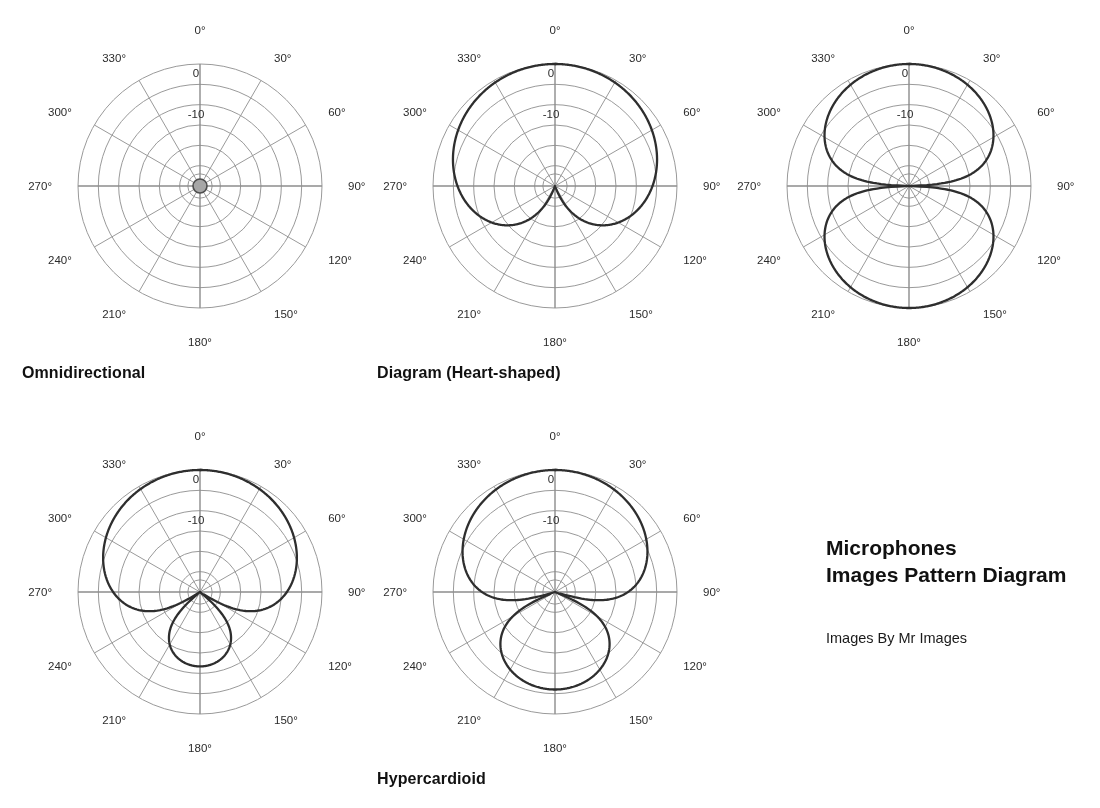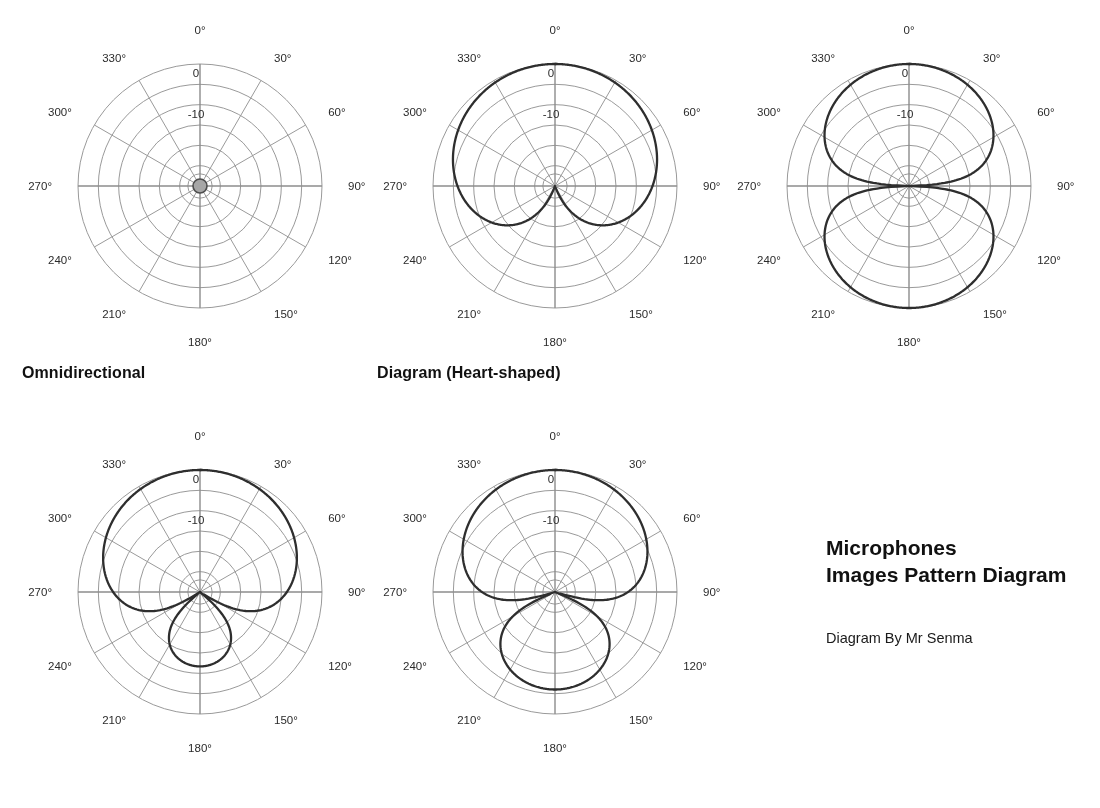--- a/index.html
+++ b/index.html
@@ -313,7 +313,7 @@
   <div class="title-block">
     <div class="title-line">Microphones</div>
     <div class="title-line">Images Pattern Diagram</div>
-    <div class="credit-line">Diagram By Mr Senma</div>
+    <div class="credit-line">Images By Mr Images</div>
   </div>
 
 </div>

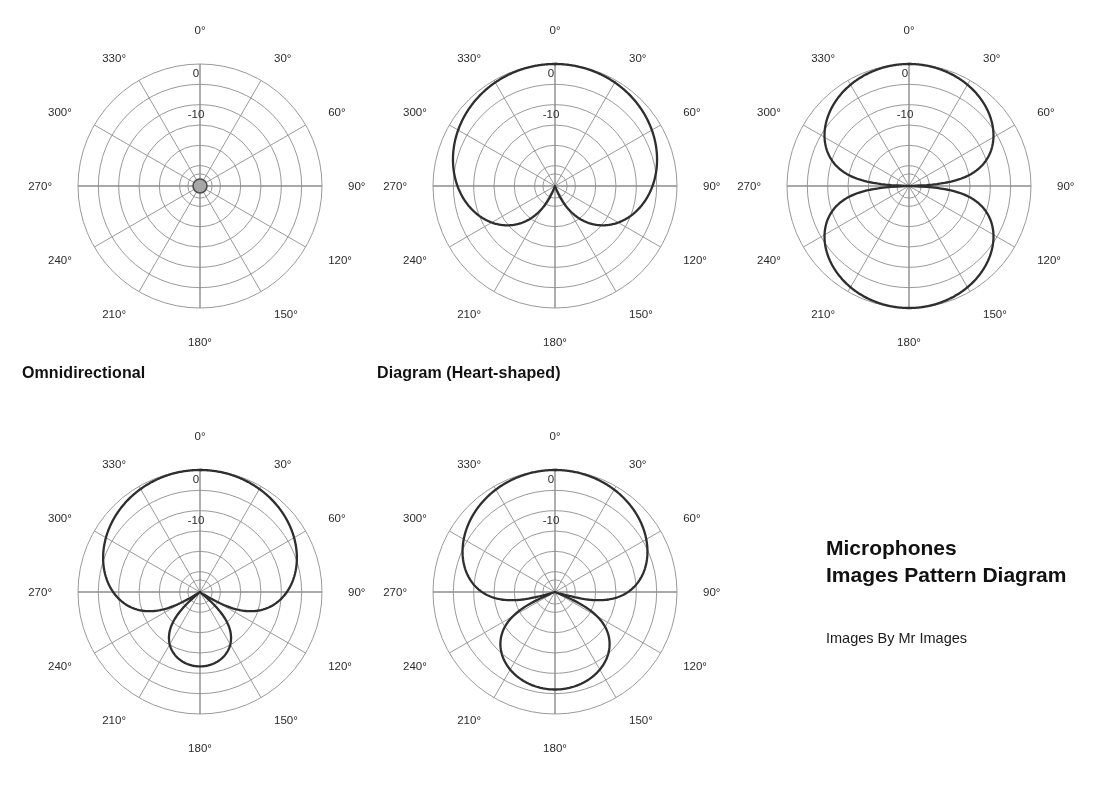--- a/index.html
+++ b/index.html
@@ -308,6 +308,7 @@
         <path d="M178.00,172.00 L183.14,174.13 L188.03,176.26 L192.23,178.19 L195.89,179.97 L199.13,181.63 L202.02,183.20 L204.62,184.70 L206.98,186.13 L209.13,187.52 L211.09,188.86 L212.89,190.16 L214.56,191.44 L216.09,192.68 L217.51,193.90 L218.82,195.10 L220.04,196.27 L221.18,197.43 L222.23,198.58 L223.21,199.70 L224.12,200.82 L224.96,201.92 L225.75,203.01 L226.47,204.08 L227.15,205.15 L227.77,206.21 L228.35,207.25 L228.88,208.29 L229.37,209.32 L229.81,210.34 L230.22,211.35 L230.59,212.36 L230.93,213.35 L231.23,214.34 L231.49,215.32 L231.73,216.29 L231.93,217.26 L232.11,218.21 L232.26,219.16 L232.37,220.11 L232.47,221.04 L232.53,221.97 L232.57,222.89 L232.59,223.80 L232.58,224.71 L232.55,225.61 L232.50,226.50 L232.43,227.39 L232.33,228.26 L232.22,229.13 L232.08,229.99 L231.93,230.85 L231.75,231.70 L231.56,232.53 L231.35,233.37 L231.12,234.19 L230.87,235.01 L230.60,235.81 L230.32,236.61 L230.03,237.41 L229.71,238.19 L229.39,238.97 L229.04,239.74 L228.68,240.50 L228.31,241.25 L227.92,241.99 L227.52,242.72 L227.11,243.45 L226.68,244.17 L226.24,244.88 L225.78,245.58 L225.31,246.27 L224.83,246.95 L224.34,247.62 L223.84,248.29 L223.32,248.94 L222.80,249.59 L222.26,250.23 L221.71,250.85 L221.15,251.47 L220.58,252.08 L220.00,252.68 L219.41,253.27 L218.81,253.85 L218.20,254.42 L217.58,254.98 L216.95,255.53 L216.31,256.07 L215.67,256.60 L215.01,257.12 L214.35,257.64 L213.68,258.14 L213.00,258.63 L212.31,259.11 L211.62,259.58 L210.92,260.04 L210.21,260.49 L209.49,260.93 L208.77,261.36 L208.04,261.77 L207.30,262.18 L206.56,262.58 L205.81,262.97 L205.06,263.34 L204.30,263.71 L203.53,264.06 L202.76,264.40 L201.98,264.74 L201.20,265.06 L200.42,265.37 L199.62,265.67 L198.83,265.96 L198.03,266.23 L197.23,266.50 L196.42,266.76 L195.61,267.00 L194.79,267.23 L193.97,267.45 L193.15,267.67 L192.33,267.86 L191.50,268.05 L190.67,268.23 L189.84,268.40 L189.00,268.55 L188.16,268.69 L187.32,268.82 L186.48,268.94 L185.64,269.05 L184.79,269.15 L183.95,269.24 L183.10,269.31 L182.25,269.37 L181.40,269.42 L180.55,269.46 L179.70,269.49 L178.85,269.51 L178.00,269.52 L177.15,269.51 L176.30,269.49 L175.45,269.46 L174.60,269.42 L173.75,269.37 L172.90,269.31 L172.05,269.24 L171.21,269.15 L170.36,269.05 L169.52,268.94 L168.68,268.82 L167.84,268.69 L167.00,268.55 L166.16,268.40 L165.33,268.23 L164.50,268.05 L163.67,267.86 L162.85,267.67 L162.03,267.45 L161.21,267.23 L160.39,267.00 L159.58,266.76 L158.77,266.50 L157.97,266.23 L157.17,265.96 L156.38,265.67 L155.58,265.37 L154.80,265.06 L154.02,264.74 L153.24,264.40 L152.47,264.06 L151.70,263.71 L150.94,263.34 L150.19,262.97 L149.44,262.58 L148.70,262.18 L147.96,261.77 L147.23,261.36 L146.51,260.93 L145.79,260.49 L145.08,260.04 L144.38,259.58 L143.69,259.11 L143.00,258.63 L142.32,258.14 L141.65,257.64 L140.99,257.12 L140.33,256.60 L139.69,256.07 L139.05,255.53 L138.42,254.98 L137.80,254.42 L137.19,253.85 L136.59,253.27 L136.00,252.68 L135.42,252.08 L134.85,251.47 L134.29,250.85 L133.74,250.23 L133.20,249.59 L132.68,248.94 L132.16,248.29 L131.66,247.62 L131.17,246.95 L130.69,246.27 L130.22,245.58 L129.76,244.88 L129.32,244.17 L128.89,243.45 L128.48,242.72 L128.08,241.99 L127.69,241.25 L127.32,240.50 L126.96,239.74 L126.61,238.97 L126.29,238.19 L125.97,237.41 L125.68,236.61 L125.40,235.81 L125.13,235.01 L124.88,234.19 L124.65,233.37 L124.44,232.53 L124.25,231.70 L124.07,230.85 L123.92,229.99 L123.78,229.13 L123.67,228.26 L123.57,227.39 L123.50,226.50 L123.45,225.61 L123.42,224.71 L123.41,223.80 L123.43,222.89 L123.47,221.97 L123.53,221.04 L123.63,220.11 L123.74,219.16 L123.89,218.21 L124.07,217.26 L124.27,216.29 L124.51,215.32 L124.77,214.34 L125.07,213.35 L125.41,212.36 L125.78,211.35 L126.19,210.34 L126.63,209.32 L127.12,208.29 L127.65,207.25 L128.23,206.21 L128.85,205.15 L129.53,204.08 L130.25,203.01 L131.04,201.92 L131.88,200.82 L132.79,199.70 L133.77,198.58 L134.82,197.43 L135.96,196.27 L137.18,195.10 L138.49,193.90 L139.91,192.68 L141.44,191.44 L143.11,190.16 L144.91,188.86 L146.87,187.52 L149.02,186.13 L151.38,184.70 L153.98,183.20 L156.87,181.63 L160.11,179.97 L163.77,178.19 L167.97,176.26 L172.86,174.13" class="pattern-curve"></path>
         <path d="M178.00,172.00 L172.69,173.57 L167.35,175.05 L162.70,176.24 L158.57,177.21 L154.86,177.98 L151.48,178.61 L148.38,179.11 L145.51,179.50 L142.84,179.80 L140.34,180.01 L137.99,180.14 L135.77,180.21 L133.67,180.22 L131.68,180.17 L129.78,180.07 L127.97,179.92 L126.24,179.74 L124.58,179.51 L122.99,179.24 L121.47,178.94 L120.00,178.61 L118.59,178.24 L117.22,177.85 L115.91,177.43 L114.64,176.99 L113.42,176.52 L112.24,176.02 L111.09,175.51 L109.99,174.97 L108.92,174.41 L107.88,173.84 L106.88,173.24 L105.91,172.63 L104.97,172.00 L104.06,171.35 L103.18,170.69 L102.32,170.02 L101.50,169.33 L100.70,168.62 L99.92,167.91 L99.17,167.18 L98.45,166.44 L97.75,165.68 L97.07,164.92 L96.42,164.14 L95.79,163.36 L95.18,162.56 L94.59,161.76 L94.02,160.94 L93.47,160.12 L92.95,159.29 L92.44,158.45 L91.96,157.60 L91.49,156.75 L91.04,155.88 L90.62,155.01 L90.21,154.14 L89.82,153.26 L89.44,152.37 L89.09,151.47 L88.75,150.57 L88.43,149.67 L88.13,148.76 L87.85,147.84 L87.58,146.93 L87.33,146.00 L87.10,145.07 L86.89,144.14 L86.69,143.21 L86.50,142.27 L86.34,141.33 L86.19,140.39 L86.05,139.44 L85.94,138.49 L85.83,137.54 L85.75,136.59 L85.67,135.63 L85.62,134.67 L85.58,133.72 L85.55,132.76 L85.54,131.80 L85.54,130.84 L85.56,129.87 L85.60,128.91 L85.65,127.95 L85.71,126.99 L85.79,126.02 L85.88,125.06 L85.98,124.10 L86.10,123.14 L86.24,122.18 L86.38,121.22 L86.55,120.26 L86.72,119.30 L86.91,118.34 L87.11,117.39 L87.33,116.44 L87.56,115.49 L87.80,114.54 L88.06,113.59 L88.33,112.65 L88.61,111.71 L88.91,110.77 L89.21,109.83 L89.54,108.90 L89.87,107.97 L90.21,107.04 L90.57,106.12 L90.94,105.20 L91.33,104.28 L91.72,103.37 L92.13,102.46 L92.55,101.56 L92.98,100.66 L93.42,99.77 L93.88,98.87 L94.35,97.99 L94.82,97.11 L95.31,96.23 L95.81,95.36 L96.33,94.49 L96.85,93.63 L97.38,92.78 L97.93,91.93 L98.48,91.08 L99.05,90.25 L99.63,89.41 L100.22,88.59 L100.81,87.77 L101.42,86.95 L102.04,86.15 L102.67,85.35 L103.31,84.55 L103.96,83.76 L104.62,82.98 L105.29,82.21 L105.97,81.44 L106.65,80.68 L107.35,79.93 L108.06,79.19 L108.77,78.45 L109.50,77.72 L110.23,77.00 L110.98,76.28 L111.73,75.57 L112.49,74.88 L113.26,74.19 L114.04,73.50 L114.82,72.83 L115.61,72.16 L116.42,71.51 L117.23,70.86 L118.04,70.22 L118.87,69.58 L119.70,68.96 L120.54,68.35 L121.39,67.74 L122.25,67.15 L123.11,66.56 L123.98,65.98 L124.86,65.41 L125.74,64.85 L126.63,64.30 L127.53,63.76 L128.43,63.23 L129.34,62.71 L130.26,62.20 L131.18,61.70 L132.11,61.21 L133.04,60.72 L133.98,60.25 L134.93,59.79 L135.88,59.34 L136.83,58.89 L137.79,58.46 L138.76,58.04 L139.73,57.63 L140.71,57.23 L141.69,56.84 L142.67,56.46 L143.66,56.09 L144.66,55.73 L145.66,55.38 L146.66,55.04 L147.67,54.71 L148.68,54.40 L149.69,54.09 L150.71,53.79 L151.73,53.51 L152.76,53.24 L153.78,52.97 L154.81,52.72 L155.85,52.48 L156.89,52.25 L157.92,52.03 L158.97,51.83 L160.01,51.63 L161.06,51.44 L162.11,51.27 L163.16,51.11 L164.21,50.95 L165.26,50.81 L166.32,50.68 L167.38,50.56 L168.43,50.46 L169.49,50.36 L170.56,50.28 L171.62,50.20 L172.68,50.14 L173.74,50.09 L174.81,50.05 L175.87,50.02 L176.94,50.01 L178.00,50.00 L179.06,50.01" class="pattern-curve"></path>
       </svg>
+    <div class="plot-caption">Hypercardioid</div>
   </div>
 
   <div class="title-block">

